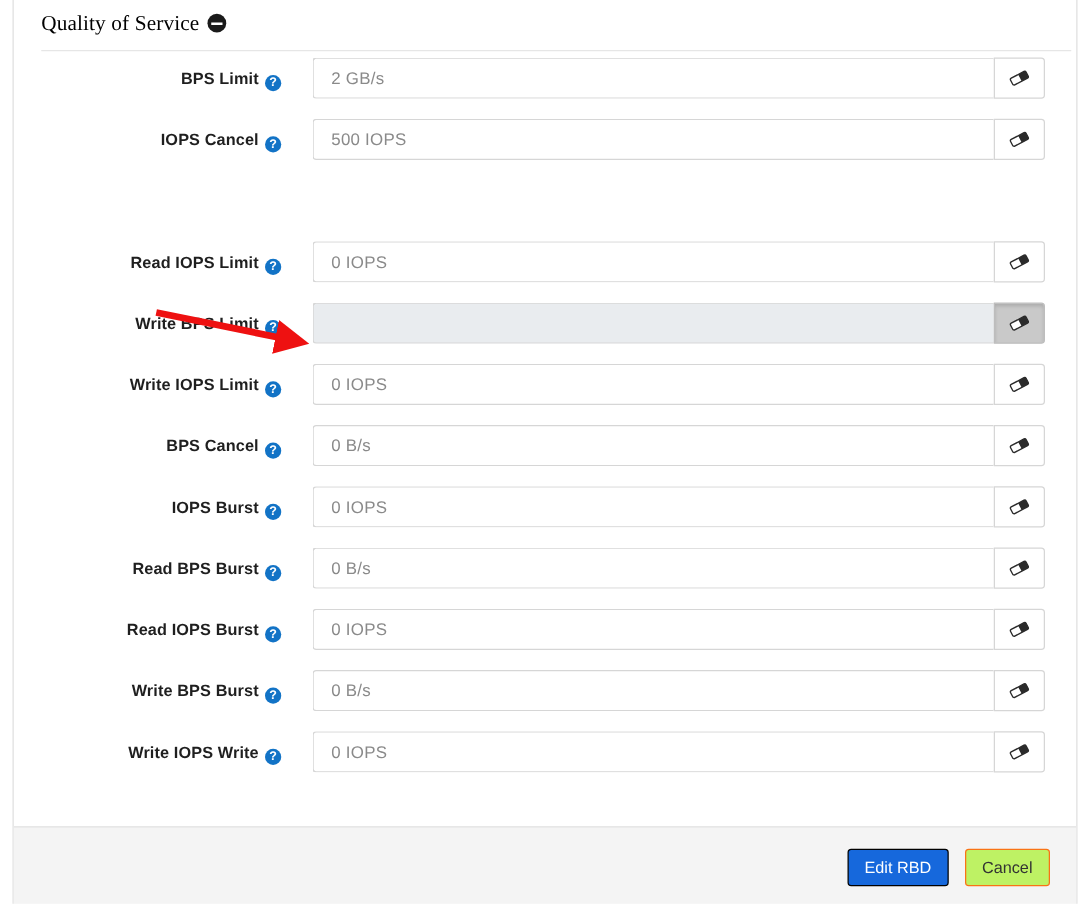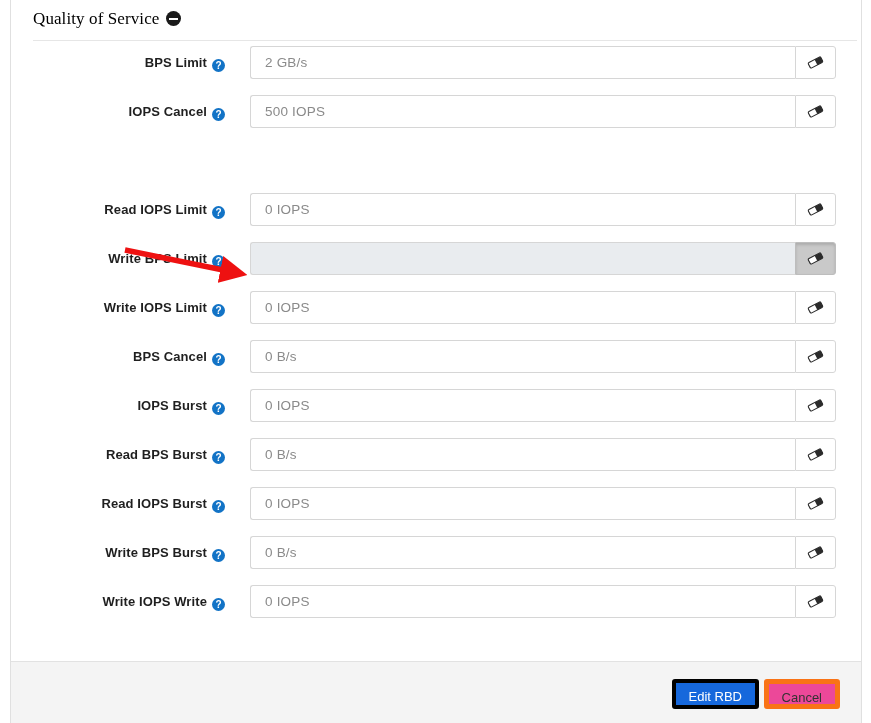--- a/index.html
+++ b/index.html
@@ -198,7 +198,7 @@
   .btn-primary {
     right: 102px;
     background: #1668dc;
-    border: 4px solid #000000;
+    border: 1px solid #000000;
     color: #ffffff;
   }
   .btn-secondary {

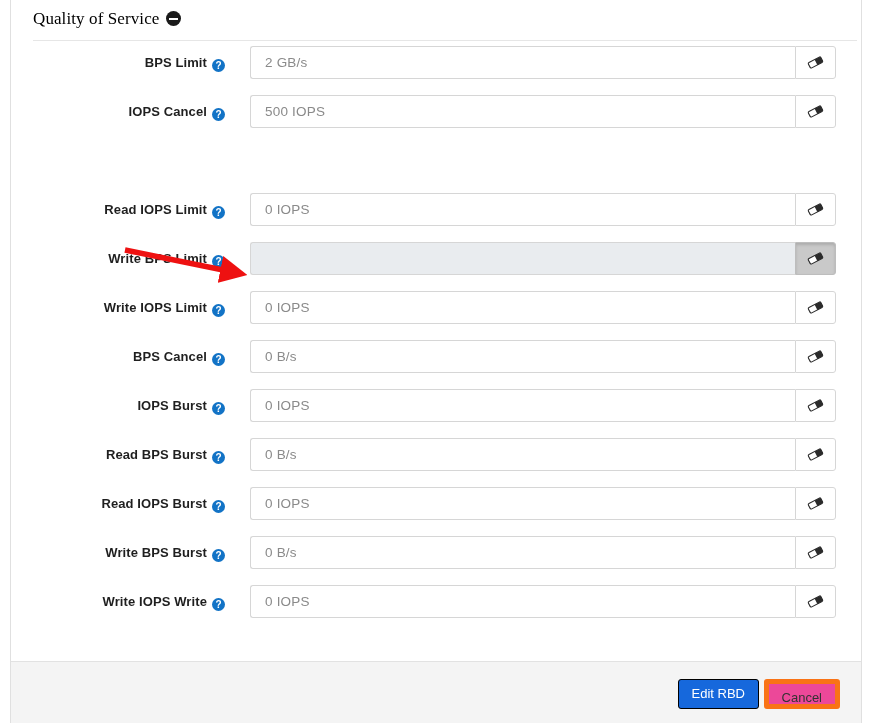--- a/index.html
+++ b/index.html
@@ -203,8 +203,8 @@
   }
   .btn-secondary {
     right: 21px;
-    background: #ec4899;
-    border: 5px solid #f97316;
+    background: #bef264;
+    border: 1px solid #f97316;
     color: #333333;
   }
 

